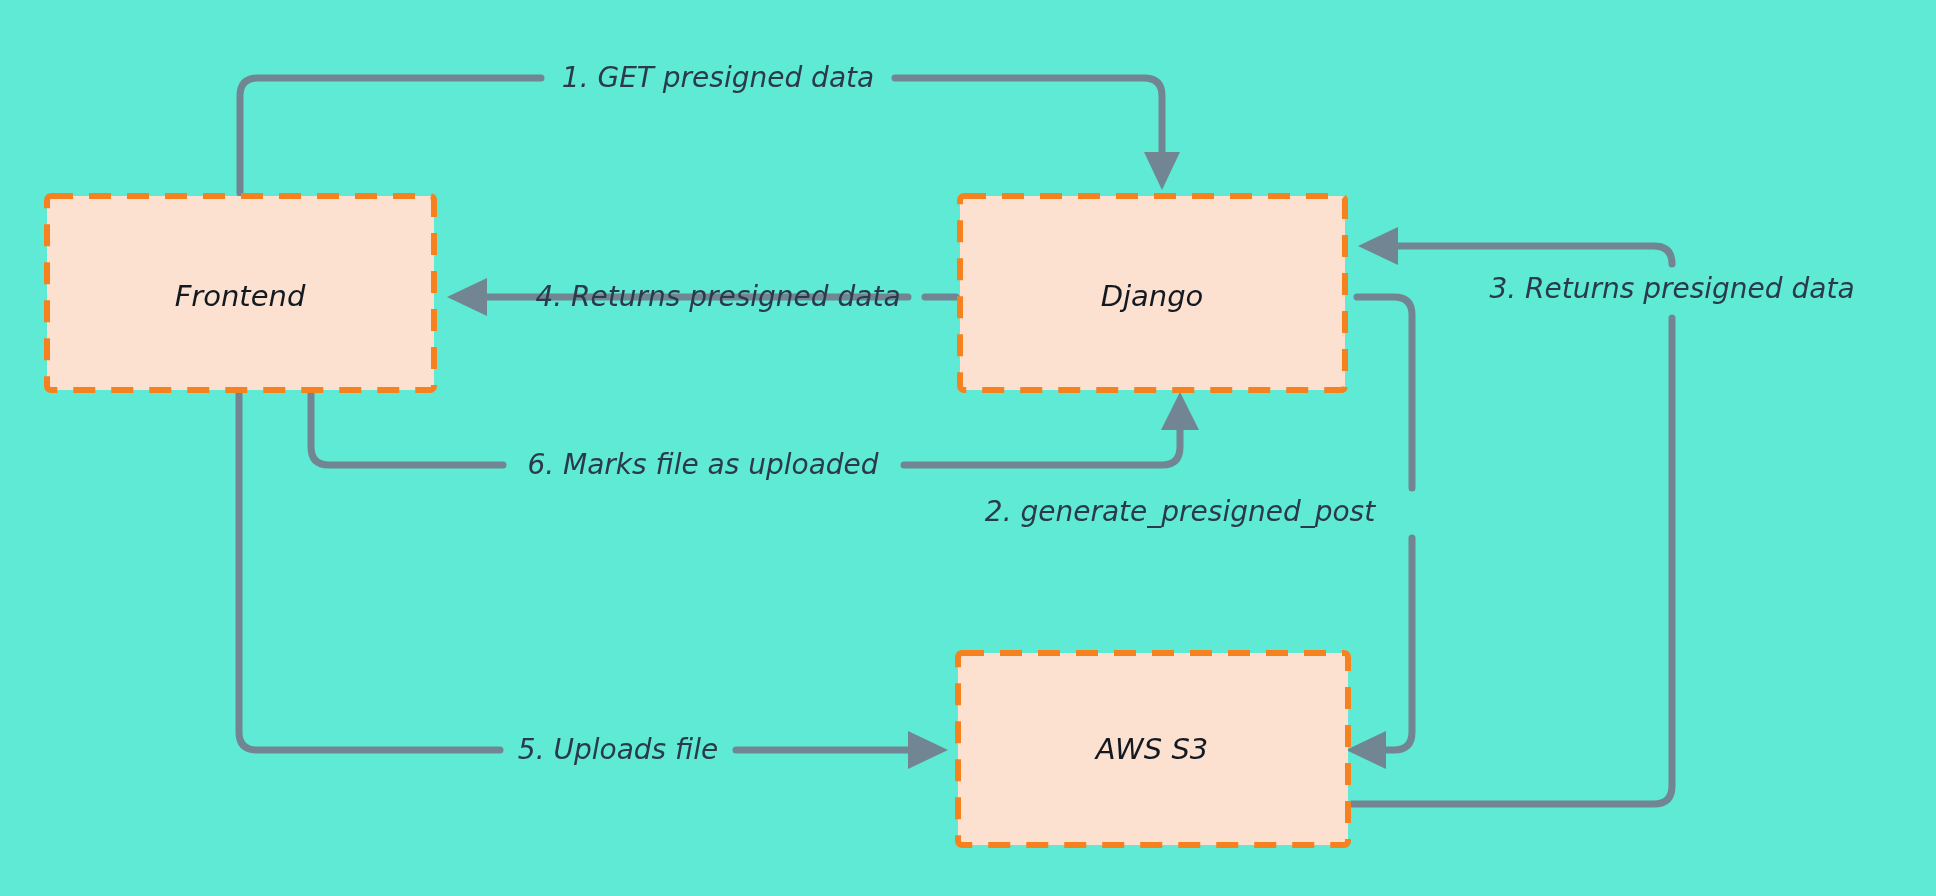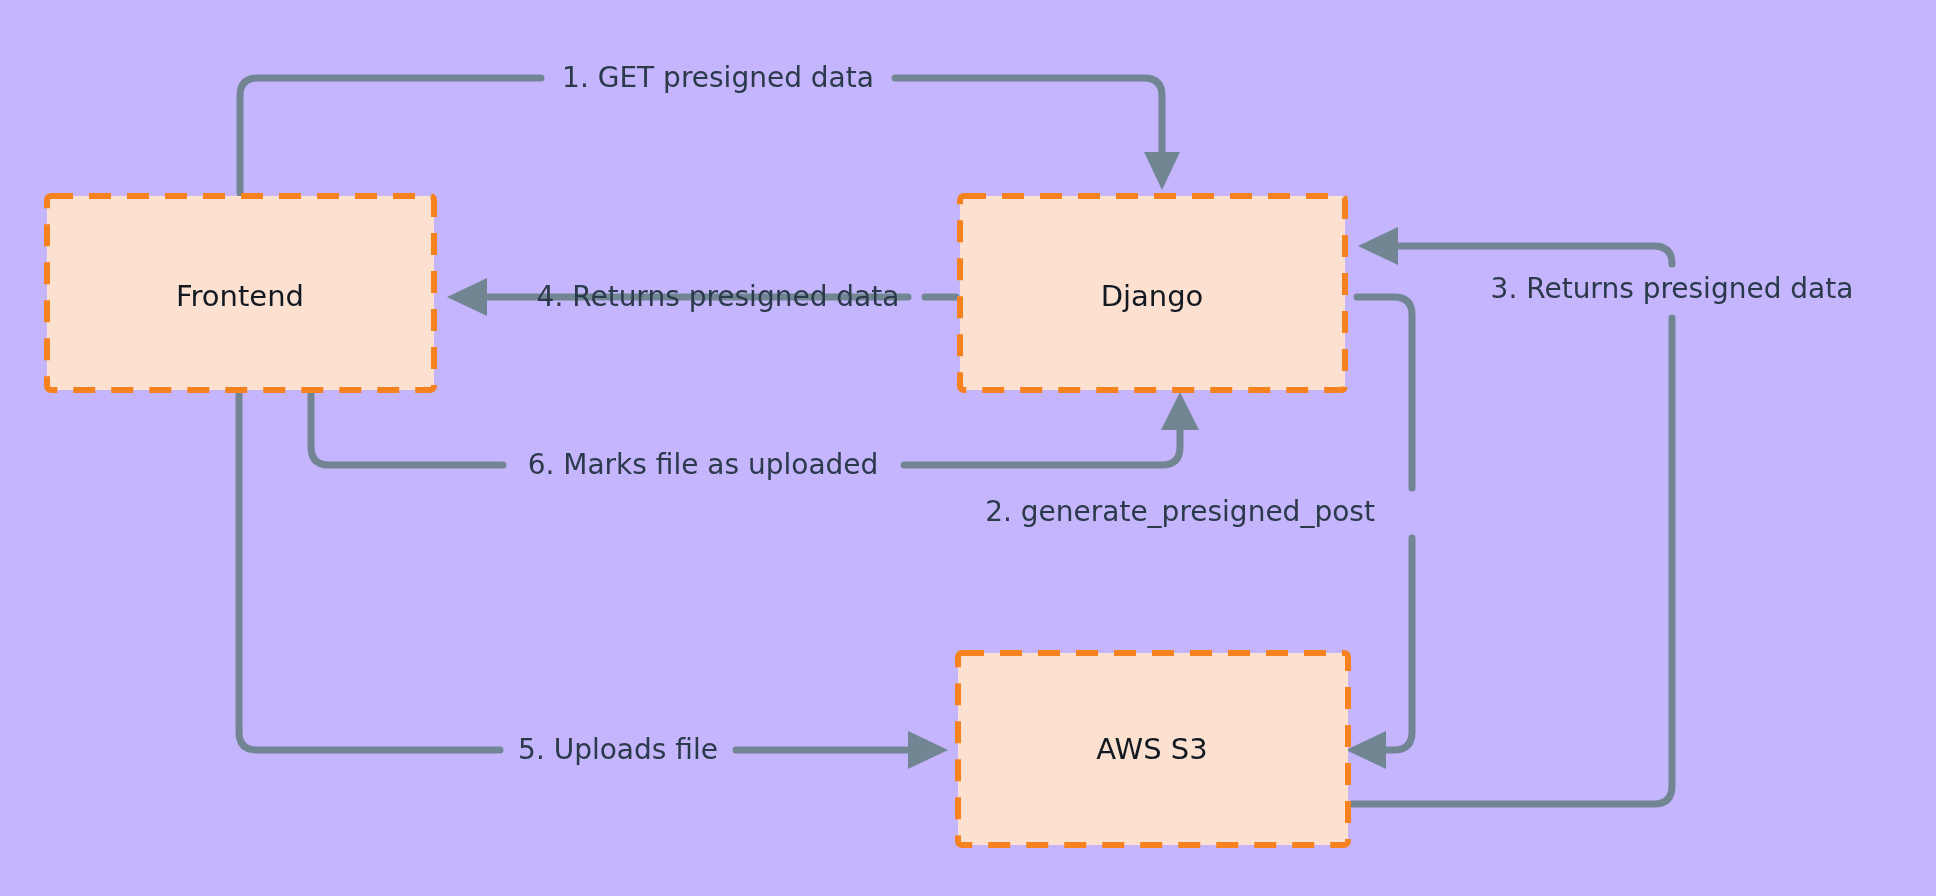--- a/index.html
+++ b/index.html
@@ -64,7 +64,7 @@
 </head>
 <body style="background: rgb(238, 242, 245);">
 
-<div id="diagram-root" style="background: #c4b5fd;">
+<div id="diagram-root" style="background: #5eead4; font-style: italic;">
 
   <svg id="flow-svg" viewBox="0 0 1936 896" xmlns="http://www.w3.org/2000/svg">
 

